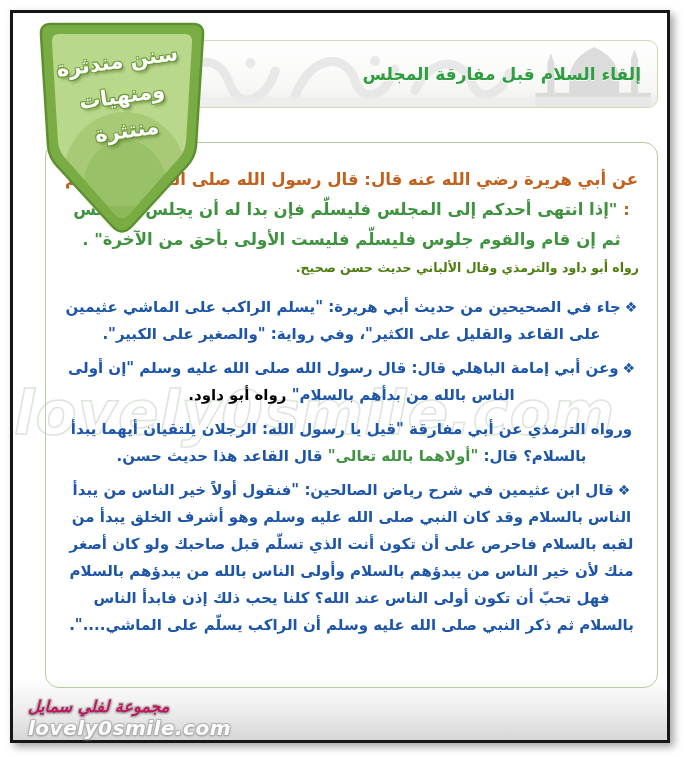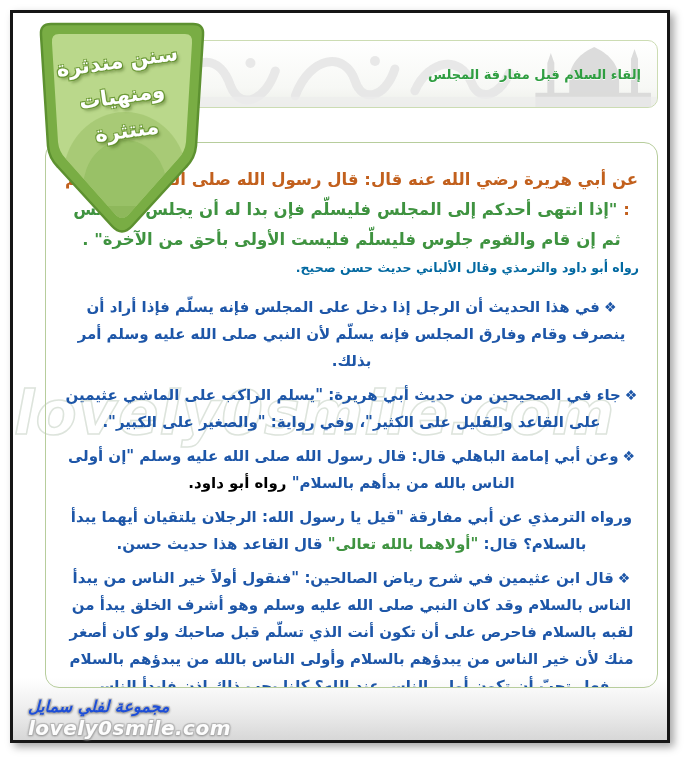--- a/index.html
+++ b/index.html
@@ -21,7 +21,7 @@
            background:linear-gradient(#ffffff 0%, #f7f8f5 70%, #eef0ea 100%); z-index:2; }
   .header-decor { position:absolute; inset:0; }
   .header-title { position:absolute; right:16px; top:50%; transform:translateY(-50%);
-           direction:rtl; color:#2f9e41; font-size:13px; font-weight:bold; white-space:nowrap;
+           direction:rtl; color:#2f9e41; font-size:17px; font-weight:bold; white-space:nowrap;
            text-shadow:0 1px 0 rgba(255,255,255,.8); }
 
   

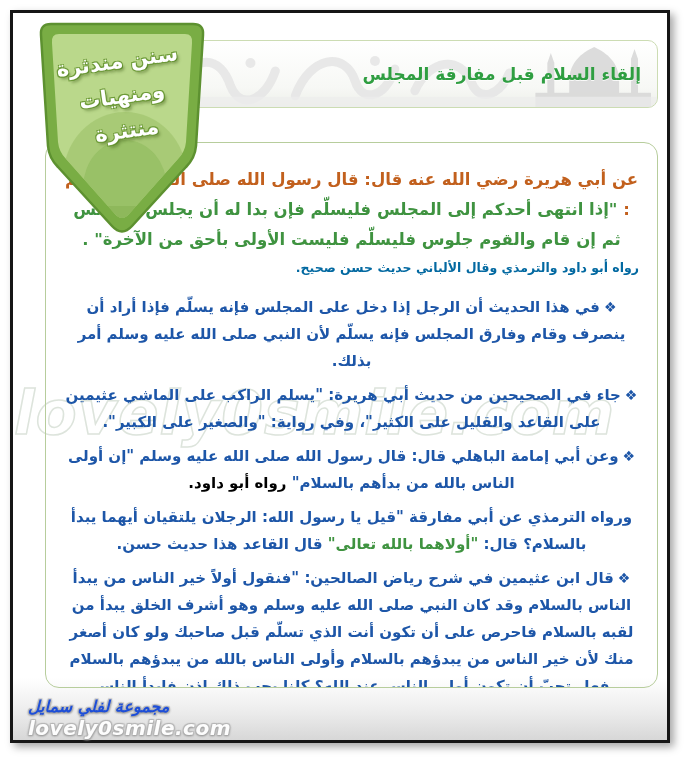--- a/index.html
+++ b/index.html
@@ -46,7 +46,7 @@
   .hadith { text-align:center; font-weight:bold; font-size:16.5px; line-height:30px; }
   .txt-orange { color:#c2601d; }
   .txt-green  { color:#3f9340; }
-  .attribution { text-align:right; color:#0369a1; font-weight:bold; font-size:12.5px;
+  .attribution { text-align:right; color:#4d7c0f; font-weight:bold; font-size:12.5px;
            line-height:20px; margin-top:3px; }
 
   .bullets { margin-top:16px; }

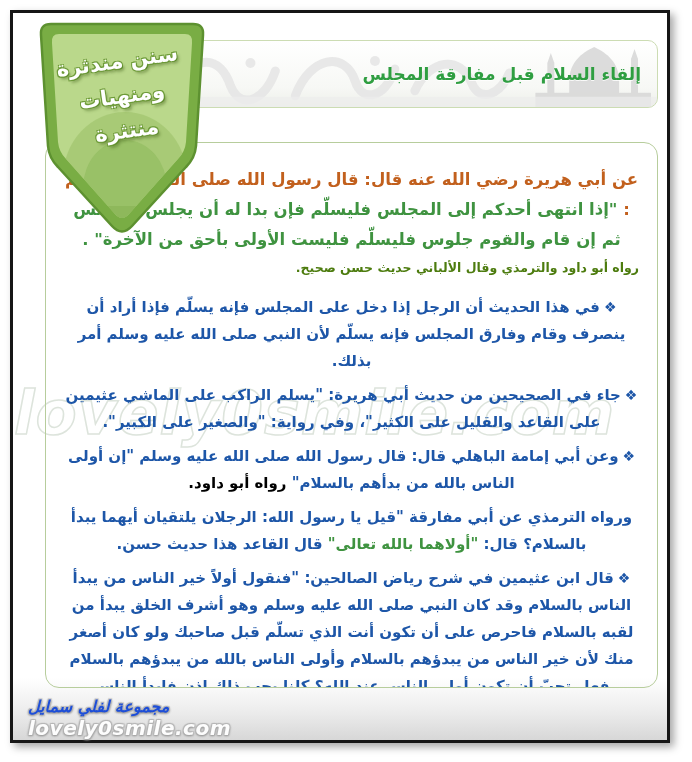--- a/index.html
+++ b/index.html
@@ -125,7 +125,6 @@
     <p class="attribution">رواه أبو داود والترمذي وقال الألباني حديث حسن صحيح.</p>
 
     <div class="bullets">
-      <p class="bullet"><span class="mark">❖</span><span>في هذا الحديث أن الرجل إذا دخل على المجلس فإنه يسلّم فإذا أراد أن ينصرف وقام وفارق المجلس فإنه يسلّم لأن النبي صلى الله عليه وسلم أمر بذلك.</span></p>
 
       <p class="bullet"><span class="mark">❖</span><span>جاء في الصحيحين من حديث أبي هريرة: "يسلم الراكب على الماشي عثيمين على القاعد والقليل على الكثير"، وفي رواية: "والصغير على الكبير".</span></p>
 

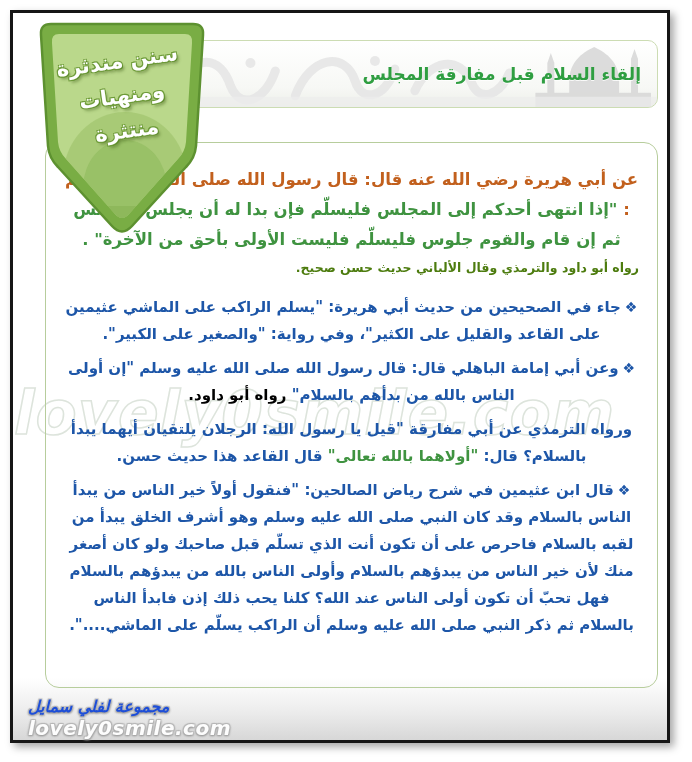--- a/index.html
+++ b/index.html
@@ -58,7 +58,7 @@
 
   
   .footer { position:absolute; left:28px; bottom:22px; z-index:7; font-style:italic; }
-  .footer .f1 { direction:rtl; text-align:left; color:#1d4ed8; font-weight:bold; font-size:16px;
+  .footer .f1 { direction:rtl; text-align:left; color:#be185d; font-weight:bold; font-size:16px;
            text-shadow:-1px -1px 1px #b5b5b5, 1px -1px 1px #b5b5b5, -1px 1px 2px #9e9e9e,
                         1px 1px 2px #9e9e9e; }
   .footer .f2 { color:#fdfdfd; font-weight:bold; font-size:20px; letter-spacing:.5px;

